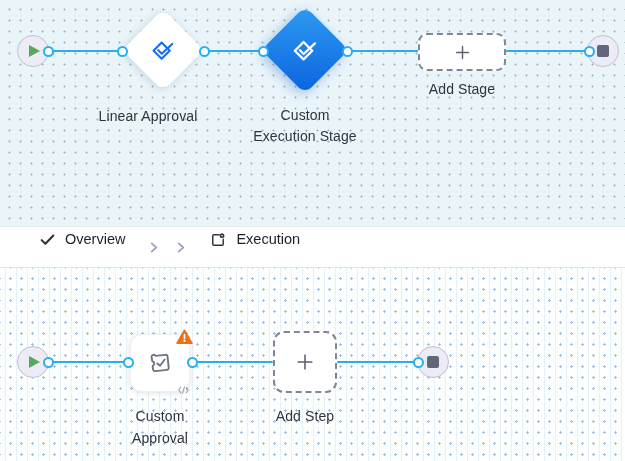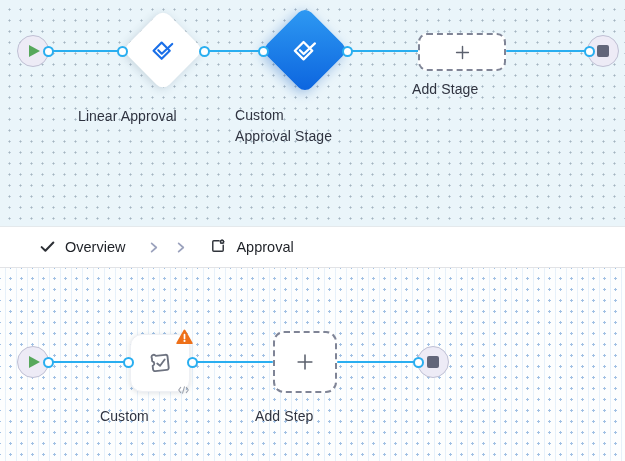--- a/index.html
+++ b/index.html
@@ -59,7 +59,7 @@
   .code-badge { position:absolute; left:177px; top:113px; width:13px; height:10px; }
 
   
-  .node-label { position:absolute; font-size:14px; color:#2f3340;
+  .node-label { position:absolute; text-align:center; font-size:14px; color:#2f3340;
     line-height:21px; letter-spacing:.1px; }
 
   

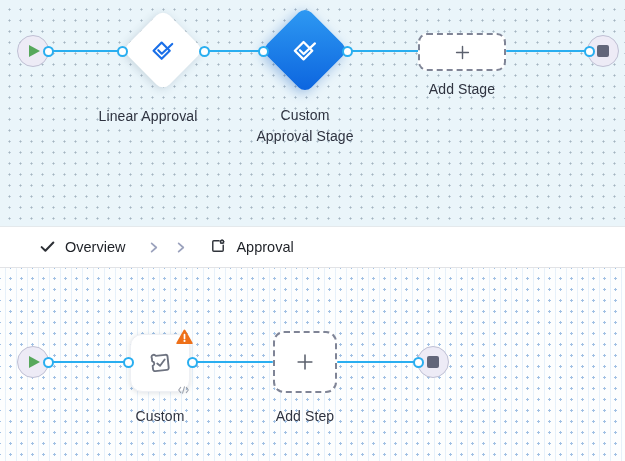--- a/index.html
+++ b/index.html
@@ -126,7 +126,7 @@
     <div class="node-label" style="left:78px; top:106px; width:140px;">Linear Approval</div>
     <div class="node-label" style="left:235px; top:105px; width:140px;">
       <div>Custom</div>
-      <div>Approval Stage</div>
+      <div>Execution Stage</div>
     </div>
     <div class="node-label" style="left:412px; top:79px; width:100px;">Add Stage</div>
   </div>

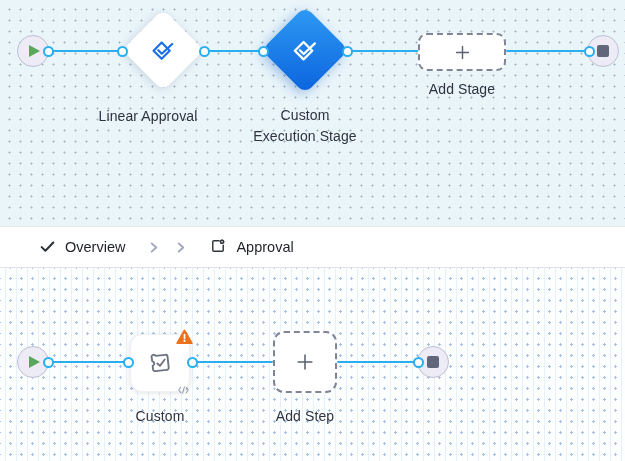--- a/index.html
+++ b/index.html
@@ -66,7 +66,7 @@
   .tab-bar { position:absolute; left:0; top:226px; width:625px; height:42px; background:#fff;
     border-top:1px solid #e4e9ec; border-bottom:1px solid #e2e3e6;
     display:flex; align-items:stretch; padding-left:24px; }
-  .tab { position:relative; display:flex; align-items:flex-end; gap:9px; padding:12px 15px;
+  .tab { position:relative; display:flex; align-items:flex-start; gap:9px; padding:4px 15px;
     font-size:14.5px; font-weight:500; color:#1e2127; cursor:pointer; }
   .tab.active::after { content:""; position:absolute; left:0; right:0; bottom:-1px;
     height:3px; background:#1b6fd3; }

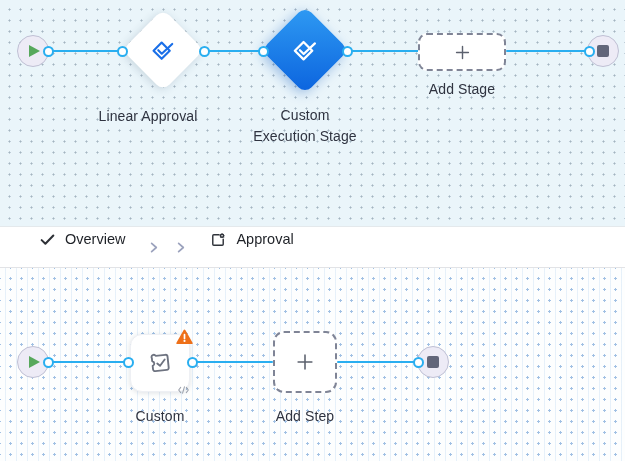--- a/index.html
+++ b/index.html
@@ -158,7 +158,7 @@
         <circle cx="14.5" cy="5.3" r="1.7"></circle>
         <path d="M14.5 2.6 v1 M14.5 6.6 v1 M11.8 5.3 h1 M16.2 5.3 h1 M12.6 3.4 l.7 .7 M15.7 6.5 l.7 .7 M16.4 3.4 l-.7 .7 M13.3 6.5 l-.7 .7" stroke-width="1.1"></path>
       </svg>
-      <span>Approval</span>
+      <span>Execution</span>
     </div>
   </div>
 

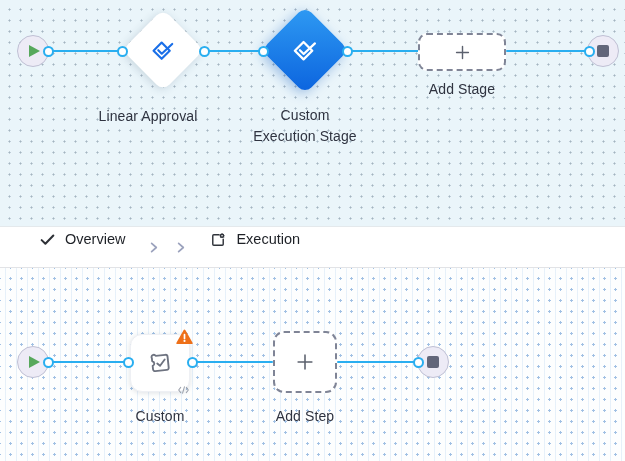--- a/index.html
+++ b/index.html
@@ -212,6 +212,7 @@
 
     <div class="node-label" style="left:100px; top:137px; width:120px; line-height:22px;">
       <div>Custom</div>
+      <div>Approval</div>
     </div>
     <div class="node-label" style="left:255px; top:138px; width:100px;">Add Step</div>
   </div>

